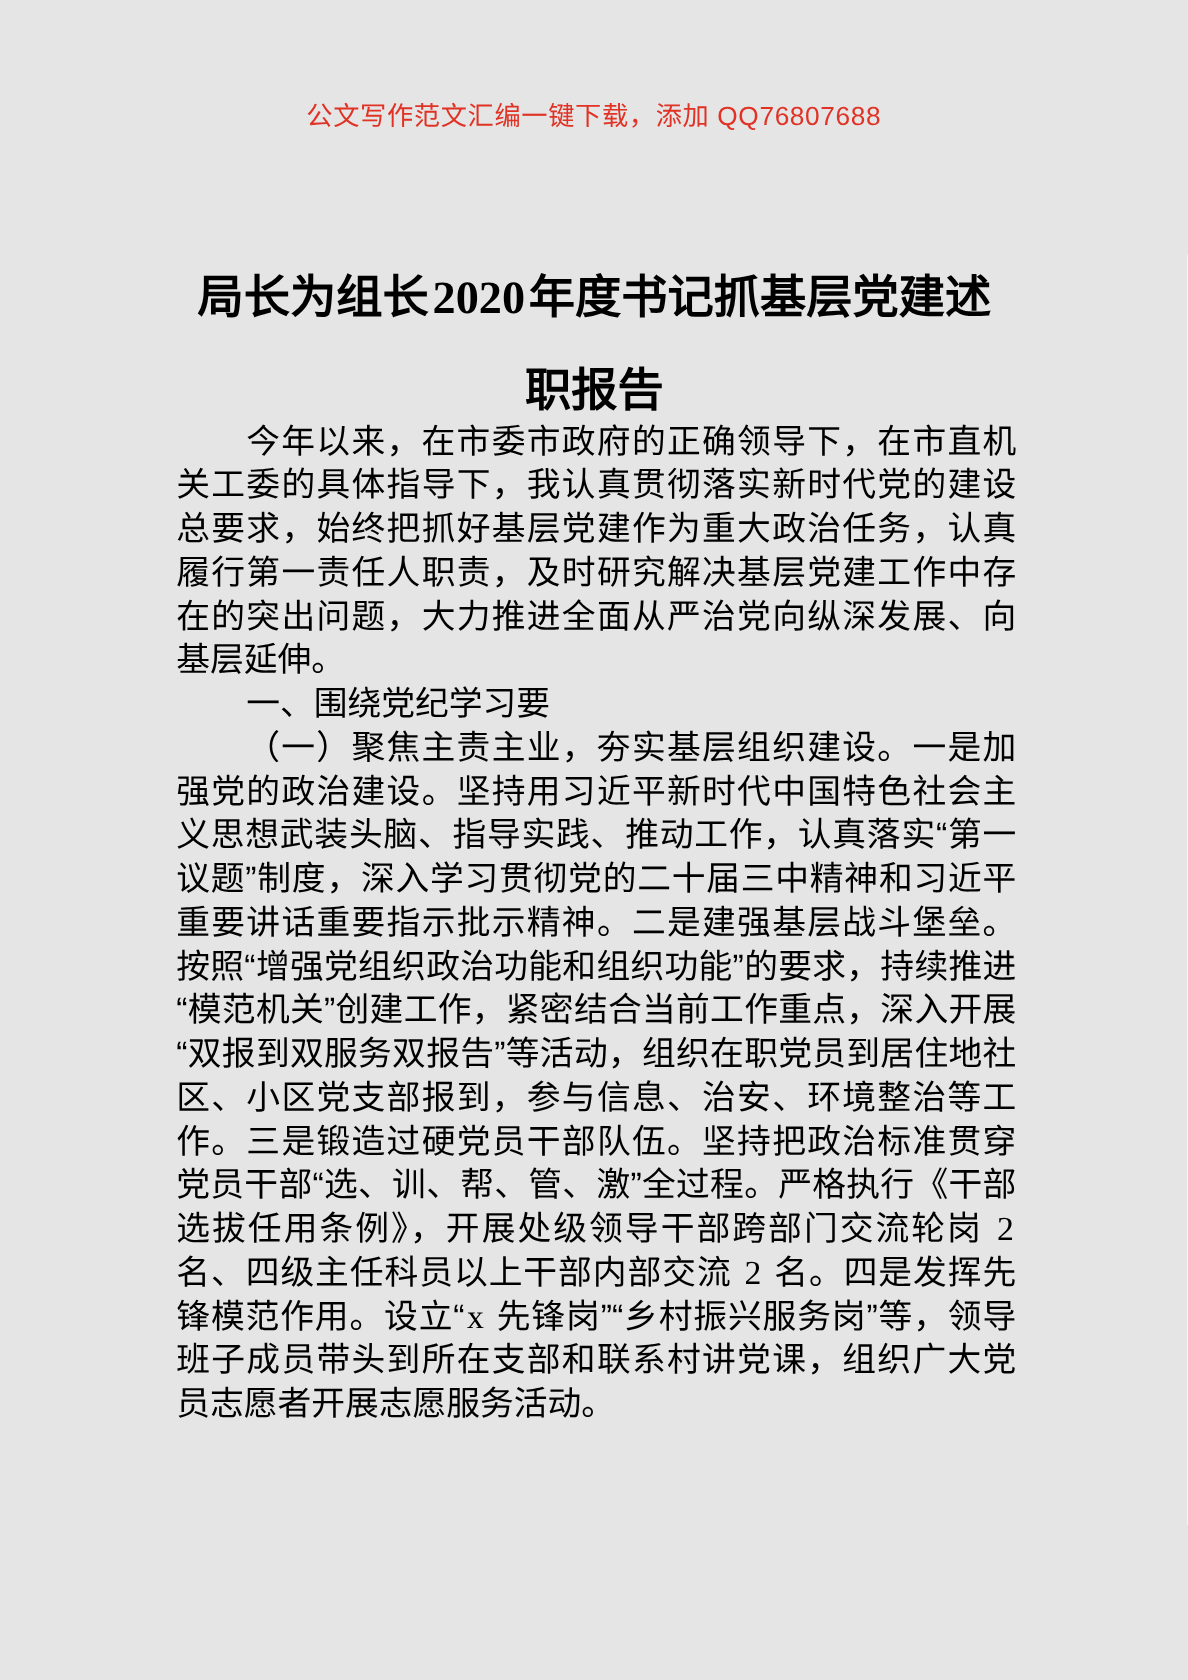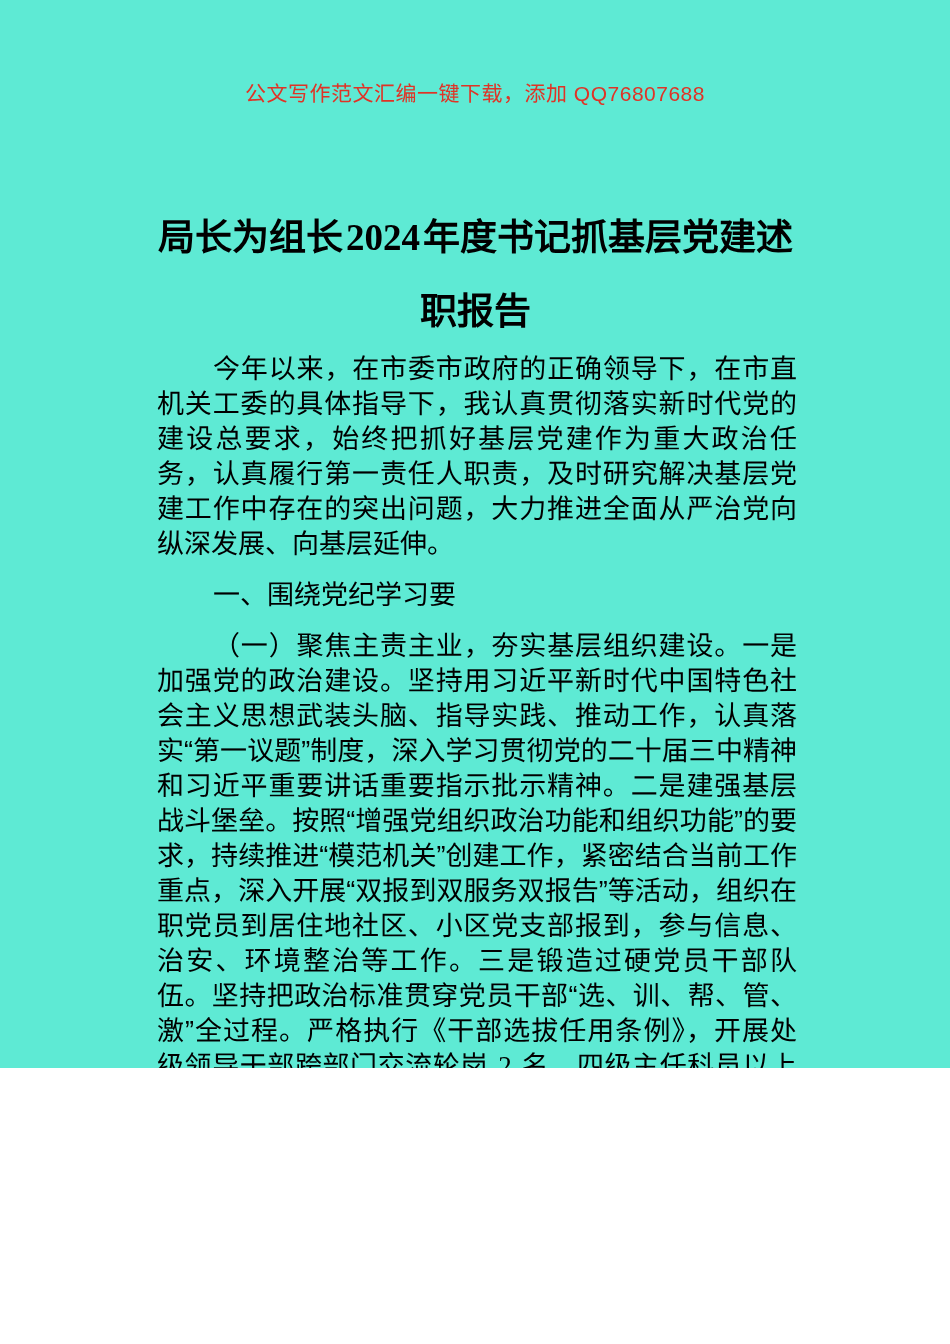--- a/index.html
+++ b/index.html
@@ -12,9 +12,9 @@
   .page {
     position: relative;
     width: 950px;
-    height: 1068px;
+    height: 1344px;
     margin: 0 auto;
-    background: #5eead4;
+    background: #e5e5e5;
     overflow: hidden;
     box-sizing: border-box;
     font-family: "Liberation Sans", "DejaVu Sans", sans-serif;

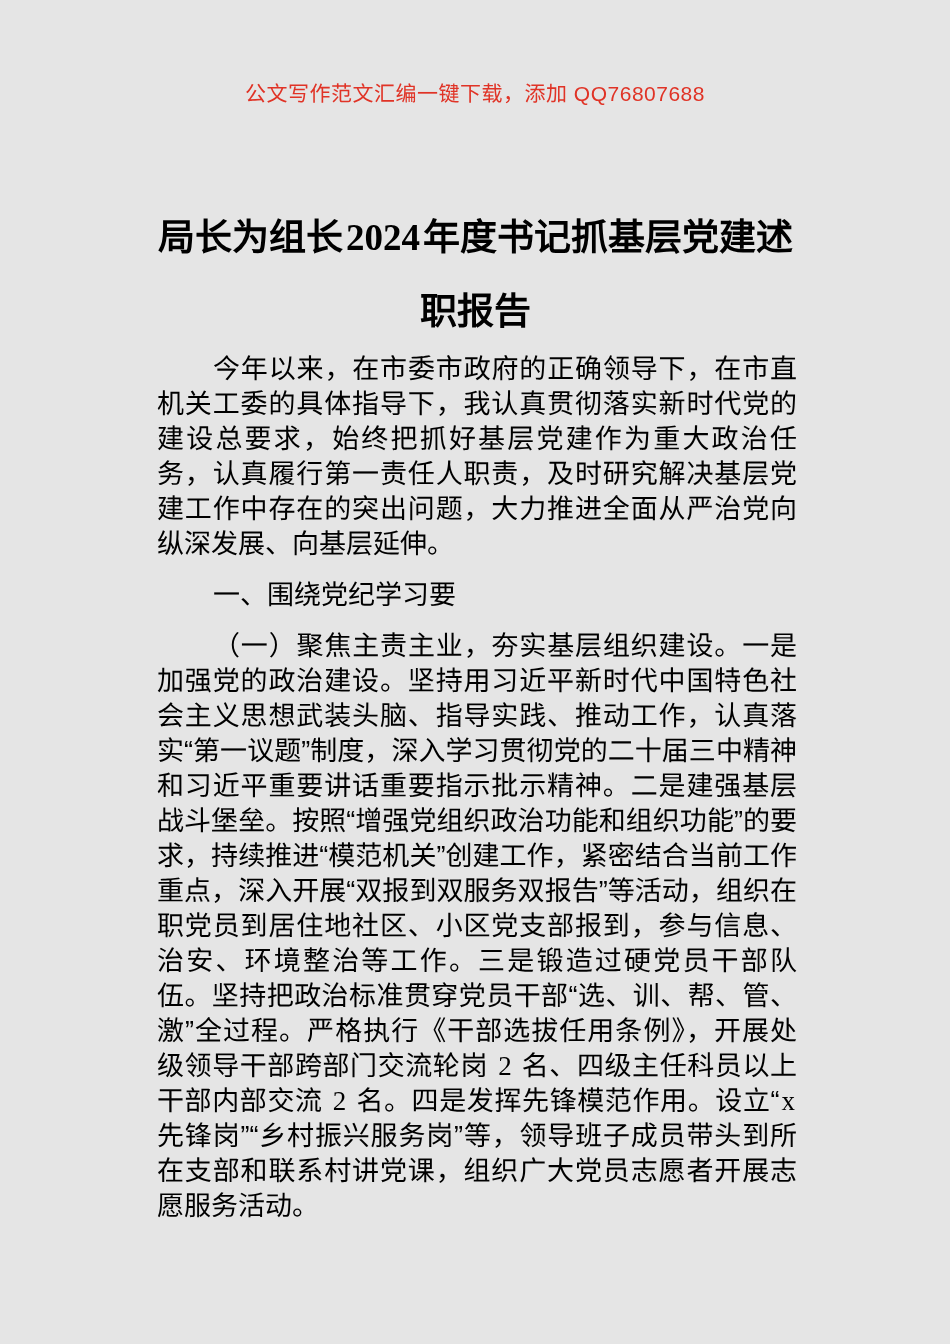--- a/index.html
+++ b/index.html
@@ -97,7 +97,7 @@
   </div>
 
   <h1 class="doc-title">
-    <span>局长为组长</span><span class="title-num">2024</span><span>年度书记抓基层党建述</span><span>职报告</span>
+    <span>局长为组长</span><span class="title-num">2020</span><span>年度书记抓基层党建述</span><span>职报告</span>
   </h1>
 
   <div class="doc-body">

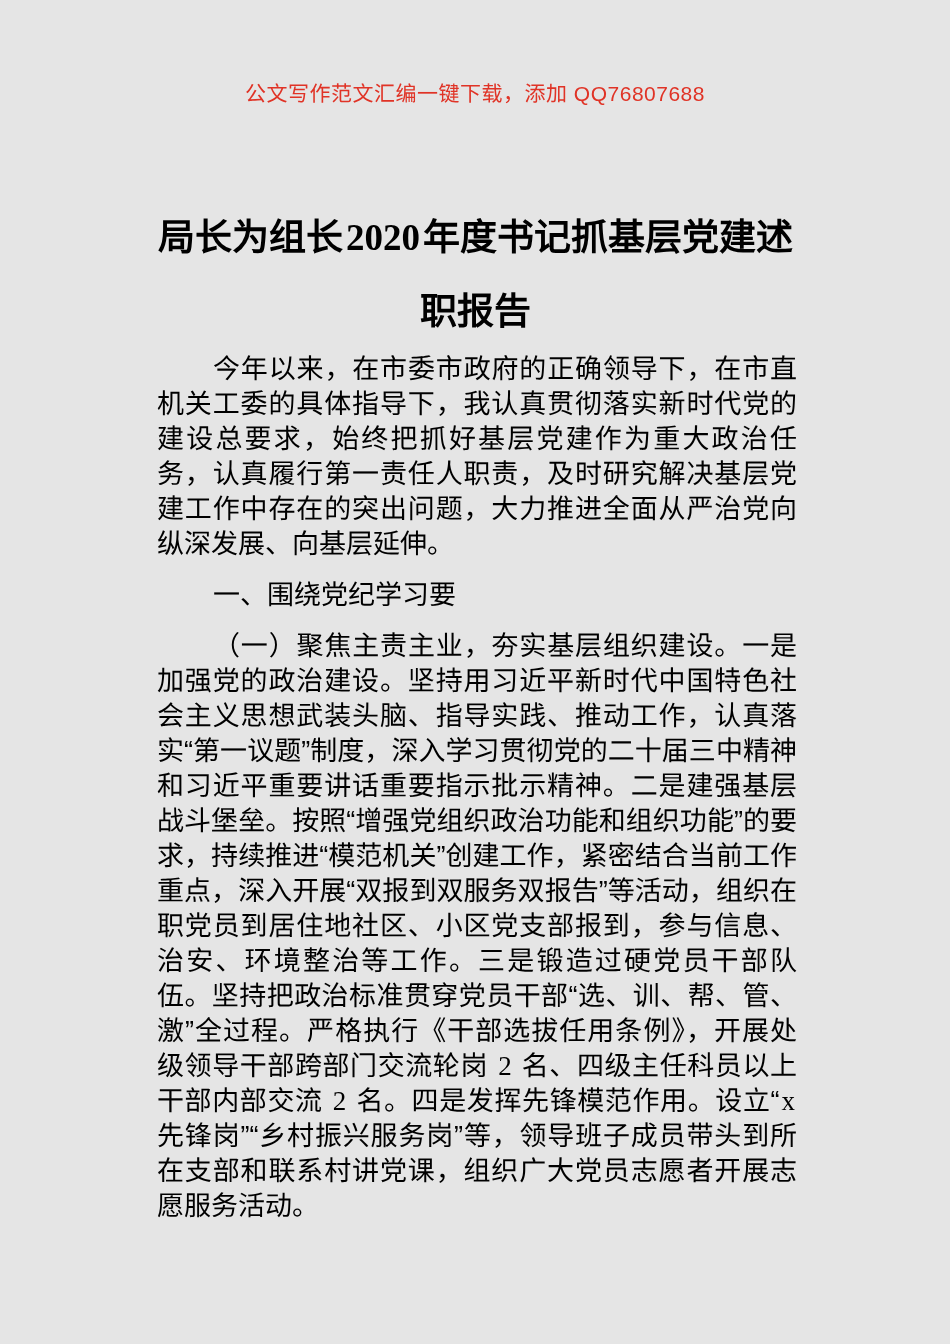--- a/index.html
+++ b/index.html
@@ -68,7 +68,7 @@
   }
 
   .para {
-    margin: 16px;
+    margin: 0;
     font-size: 27px;
     line-height: 35px;
     text-align: justify;

